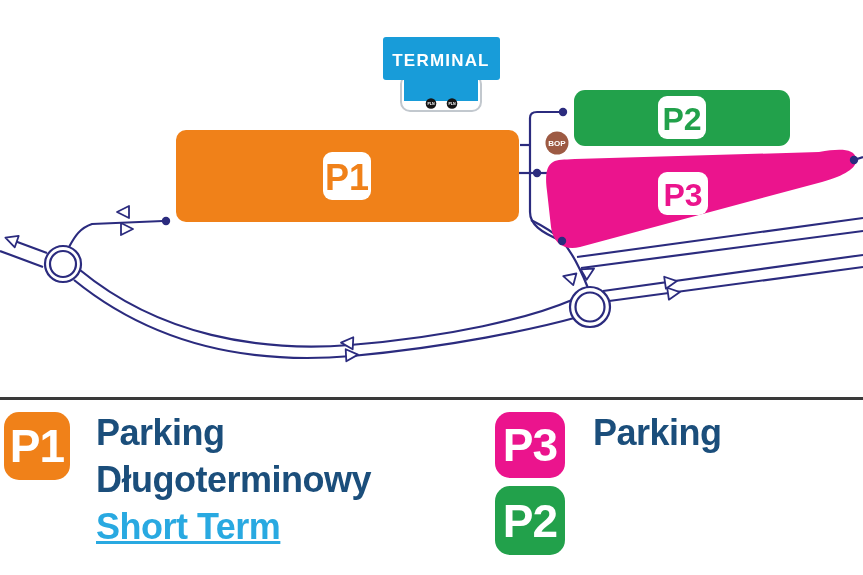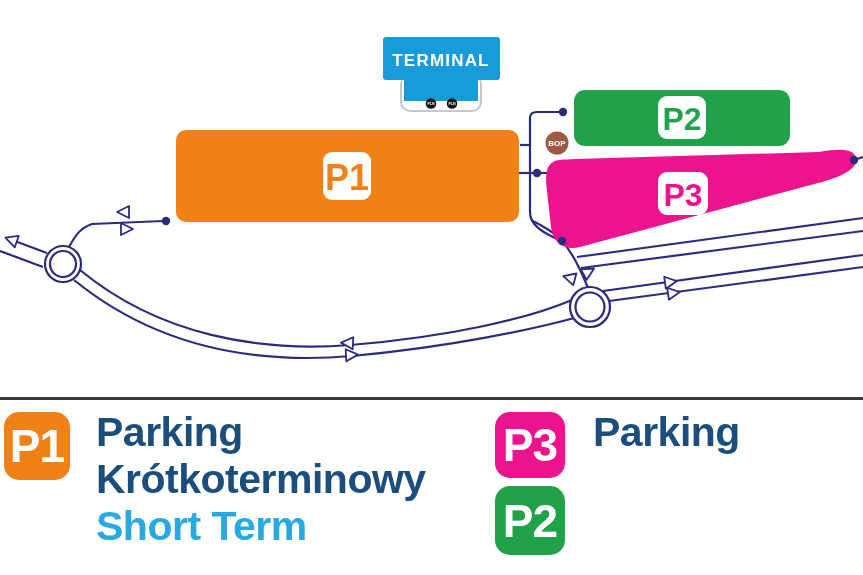--- a/index.html
+++ b/index.html
@@ -13,7 +13,7 @@
   .badge-p1{left:4px;top:412px;width:66px;height:68px;background:#f08119;}
   .badge-p3{left:495px;top:412px;width:70px;height:66px;background:#eb148d;}
   .badge-p2{left:495px;top:486px;width:70px;height:69px;background:#22a14b;}
-  .legend-text{position:absolute;font-weight:bold;font-size:41px;line-height:47px;
+  .legend-text{position:absolute;font-weight:bold;font-size:36px;line-height:47px;
     letter-spacing:-0.5px;color:#1b4e7b;white-space:nowrap;}
   .legend-text-left{left:96px;top:409px;}
   .legend-text-right{left:593px;top:409px;}

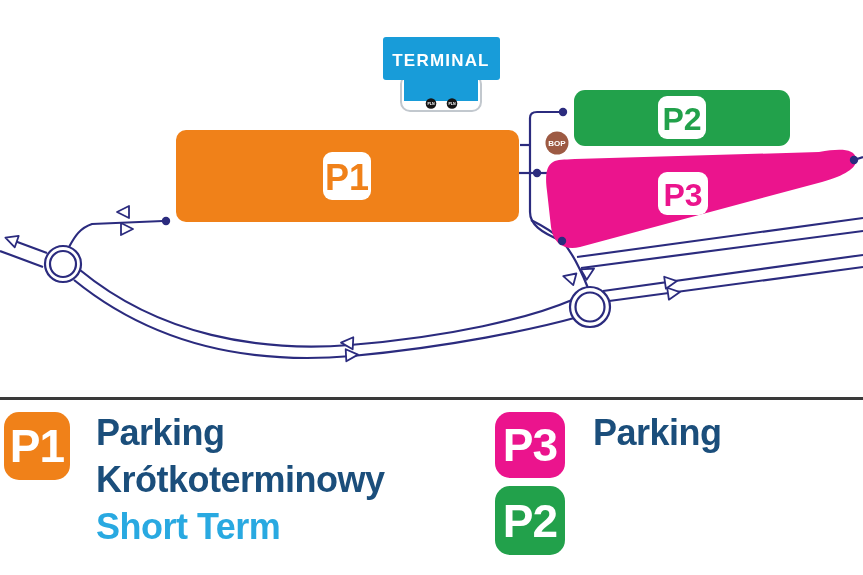--- a/index.html
+++ b/index.html
@@ -122,7 +122,7 @@
     </div>
     <div class="legend-text legend-text-left">
       <div>Parking</div>
-      <div>Krótkoterminowy</div>
+      <div>Długoterminowy</div>
       <div class="en-line">Short Term</div>
     </div>
 

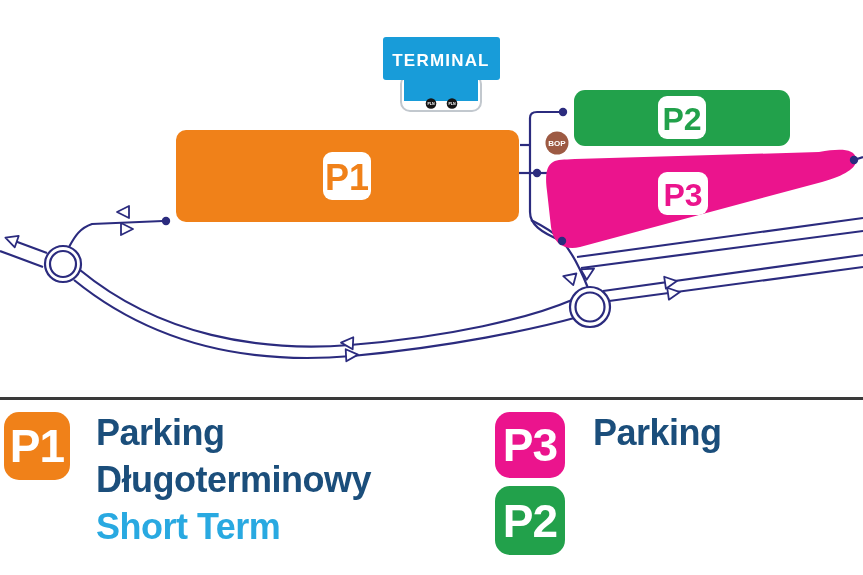--- a/index.html
+++ b/index.html
@@ -17,7 +17,7 @@
     letter-spacing:-0.5px;color:#1b4e7b;white-space:nowrap;}
   .legend-text-left{left:96px;top:409px;}
   .legend-text-right{left:593px;top:409px;}
-  .en-line{color:#29a9e1;}
+  .en-line{color:#29a9e1;text-decoration:underline;}
 </style>
 </head>
 <body>

